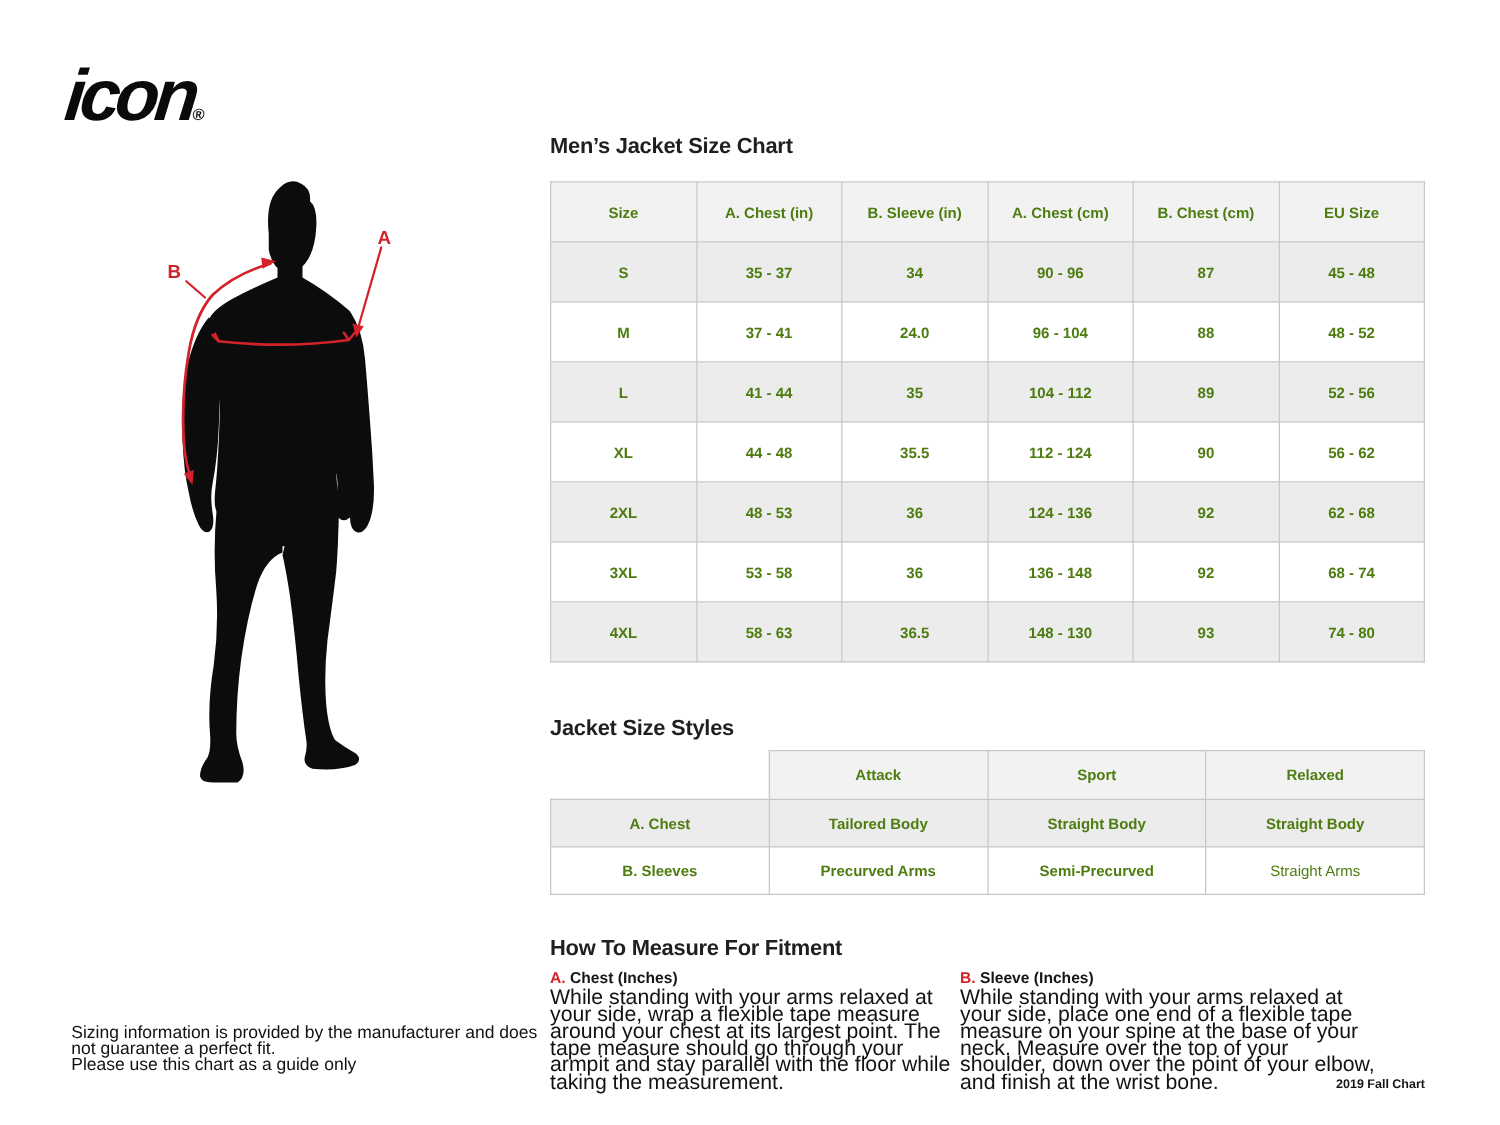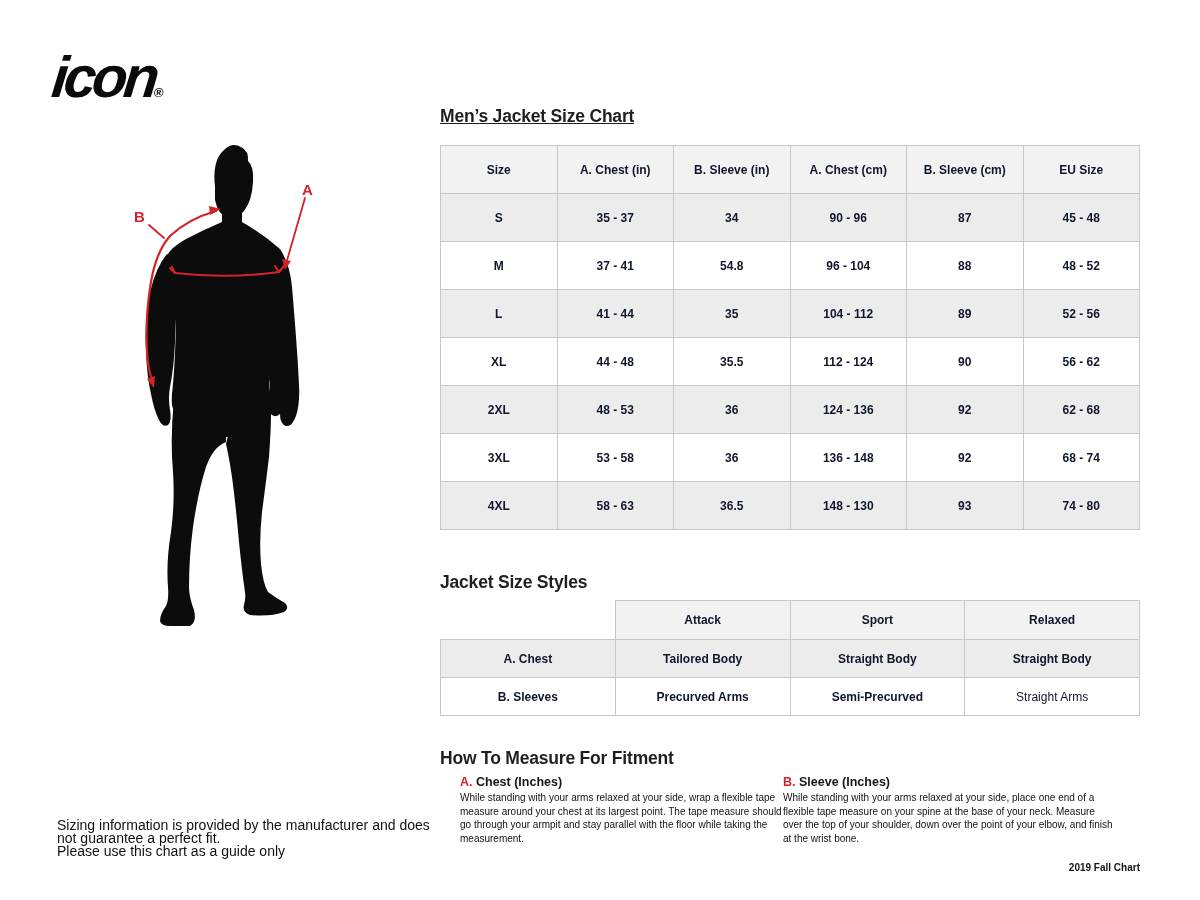--- a/index.html
+++ b/index.html
@@ -28,7 +28,7 @@
     position:absolute; left:440px; font-size:17.5px; font-weight:bold;
     color:#1f1f1f; letter-spacing:-0.2px; white-space:nowrap;
   }
-  #title-main    { top:106px;text-decoration:underline; }
+  #title-main    { top:106px; }
   #title-styles  { top:544px;margin-top:28px; }
   #title-measure { top:748px; }
 

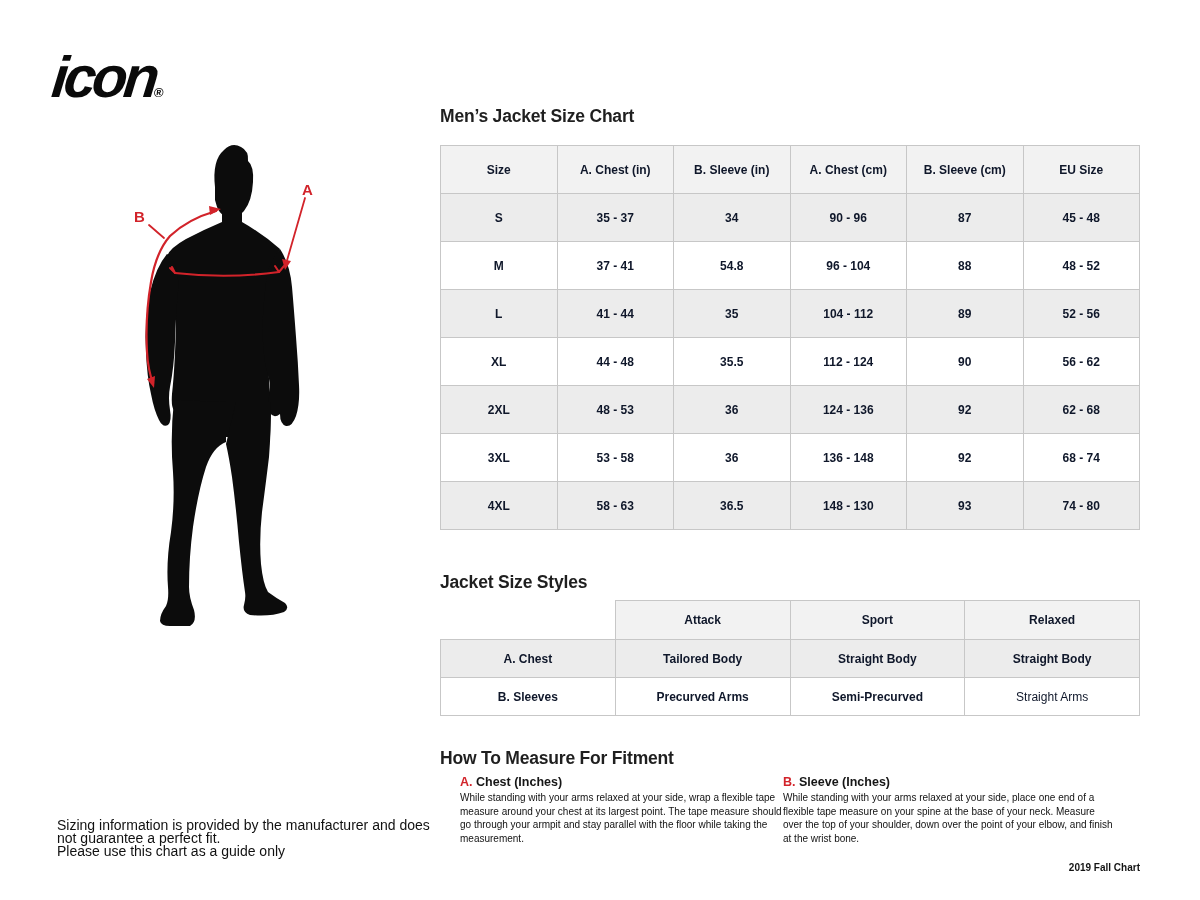--- a/index.html
+++ b/index.html
@@ -36,7 +36,7 @@
   table { border-collapse:collapse; table-layout:fixed; }
   th, td {
     border:1px solid #c7c7c7; text-align:center; vertical-align:middle;
-    font-size:12px; font-weight:bold; color:#0f172a;
+    font-size:12px; font-weight:bold; color:#4d7c0f;
   }
   .size-table { position:absolute; left:440px; top:145px; width:700px; }
   .size-table th { height:48px; background:#f2f2f2; }

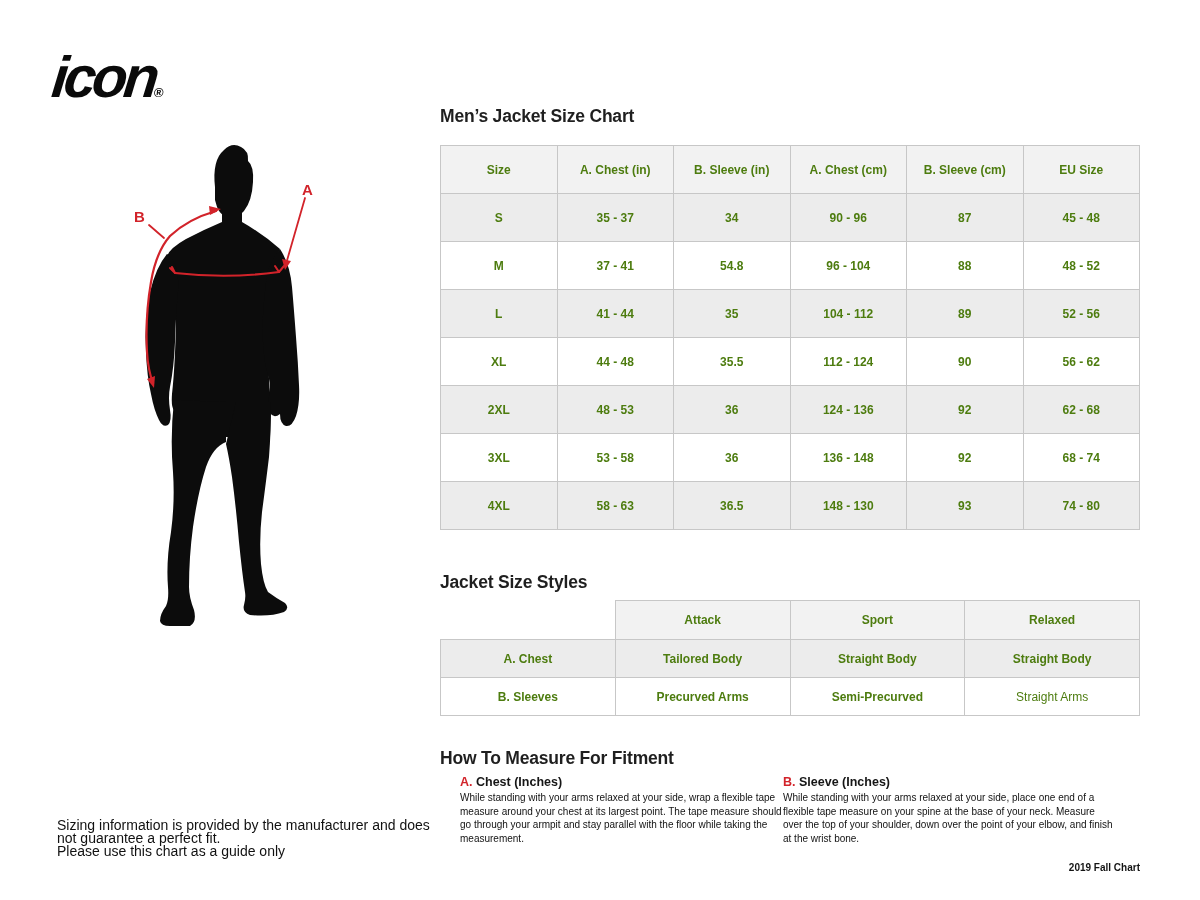--- a/index.html
+++ b/index.html
@@ -121,7 +121,7 @@
           <th>A. Chest (in)</th>
           <th>B. Sleeve (in)</th>
           <th>A. Chest (cm)</th>
-          <th>B. Sleeve (cm)</th>
+          <th>B. Chest (cm)</th>
           <th>EU Size</th>
         </tr>
       </thead>

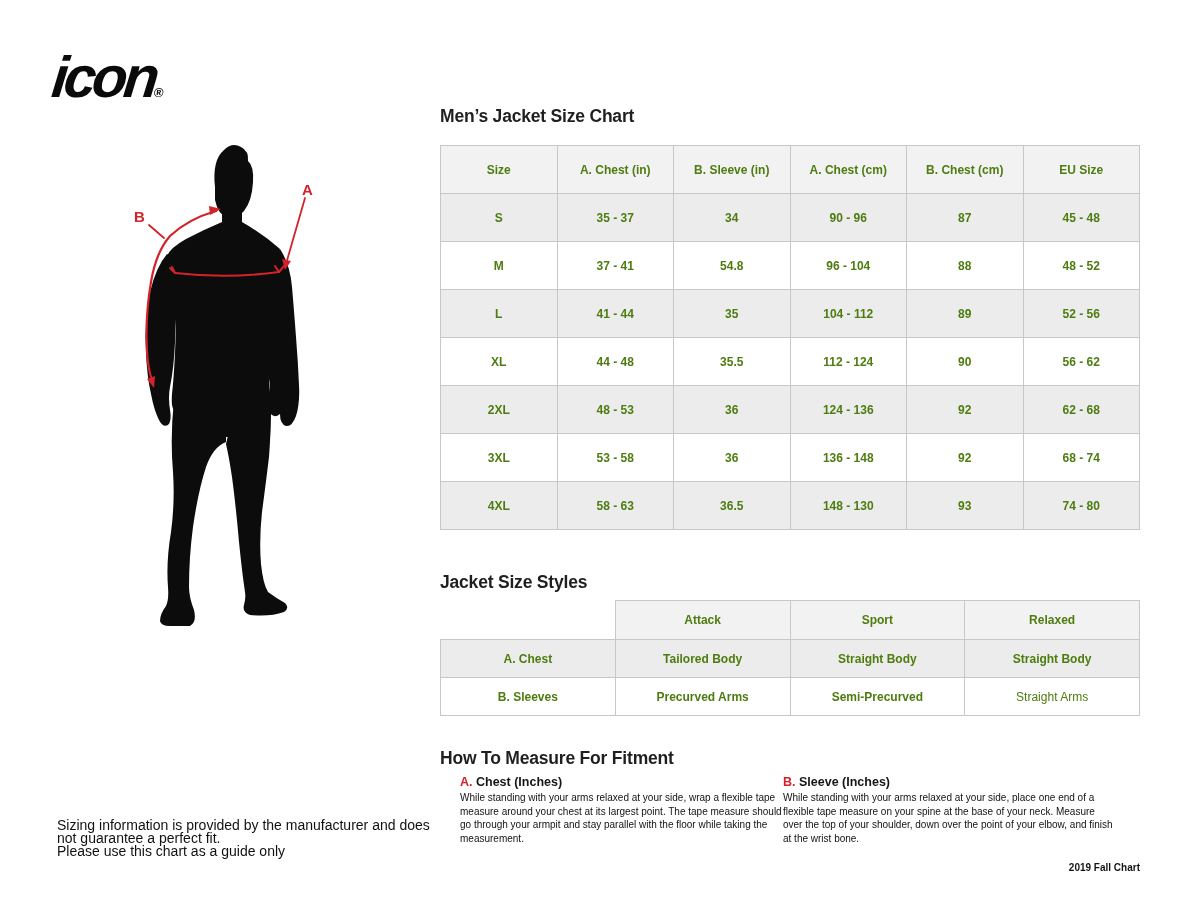--- a/index.html
+++ b/index.html
@@ -137,7 +137,7 @@
         <tr>
           <td>M</td>
           <td>37 - 41</td>
-          <td>54.8</td>
+          <td>24.0</td>
           <td>96 - 104</td>
           <td>88</td>
           <td>48 - 52</td>

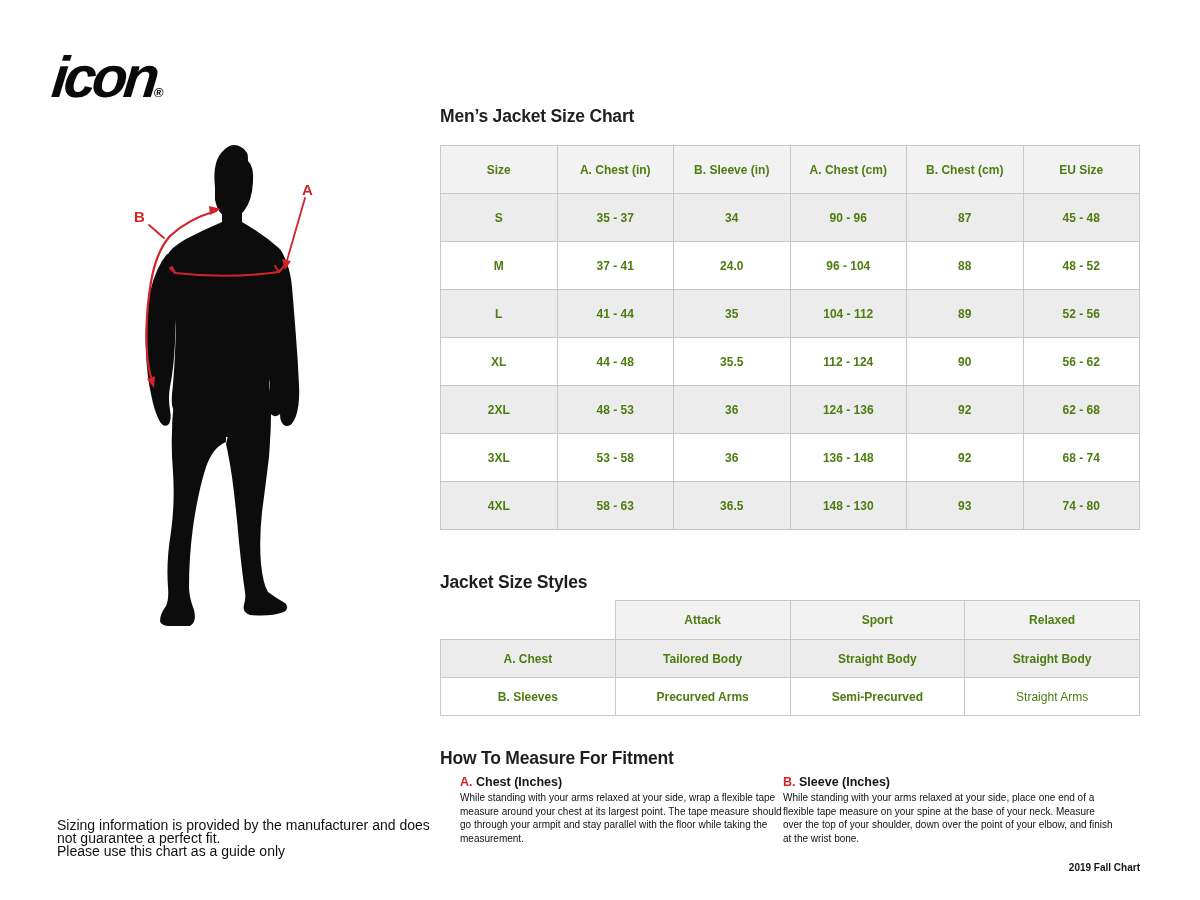--- a/index.html
+++ b/index.html
@@ -52,7 +52,7 @@
 
   
   .measure-col { position:absolute; top:775px; }
-  #measure-col-a { left:460px; width:322px; }
+  #measure-col-a { left:440px; width:322px; }
   #measure-col-b { left:768px; width:334px;margin-left:15px; }
   .measure-label { font-size:12.5px; font-weight:bold; color:#161616; margin-bottom:2px; }
   .measure-label .prefix { color:#d2232a; }

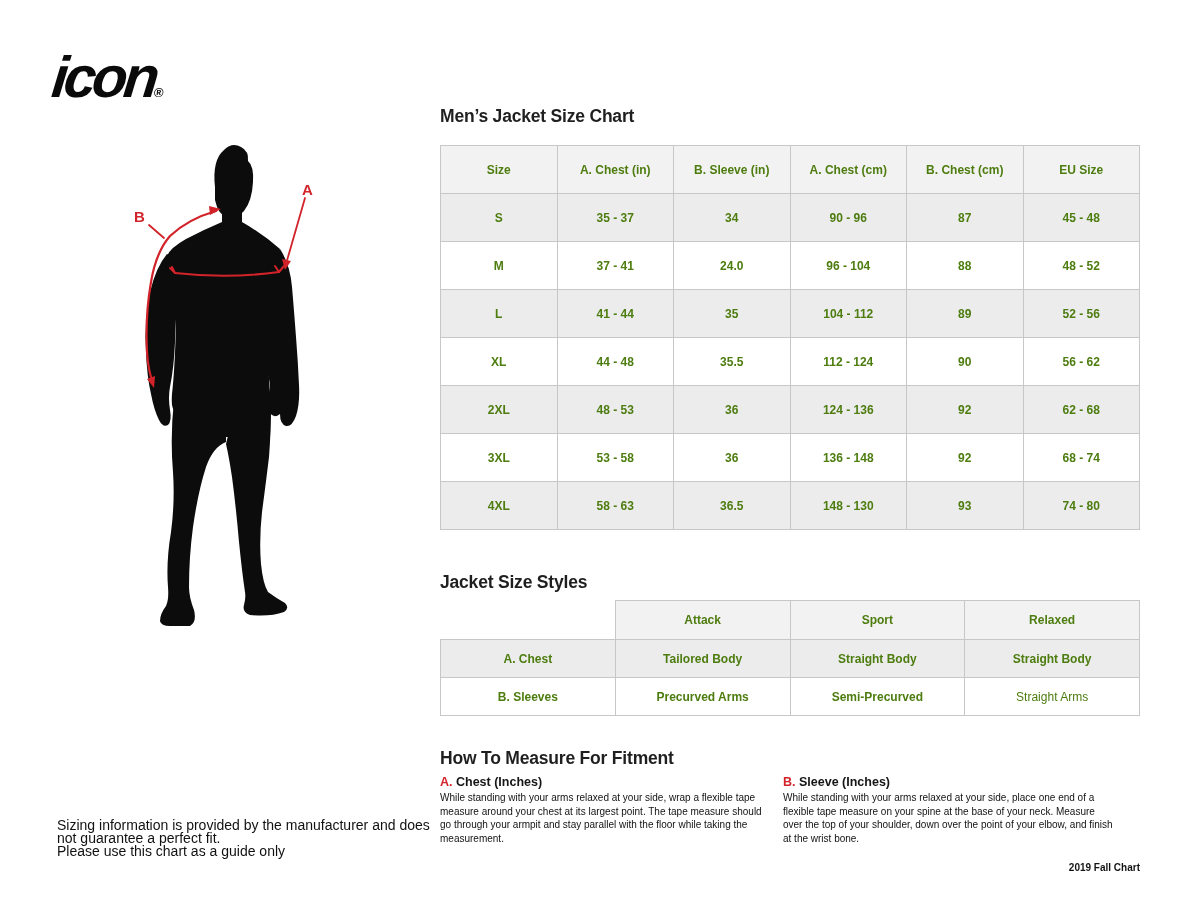--- a/index.html
+++ b/index.html
@@ -53,7 +53,7 @@
   
   .measure-col { position:absolute; top:775px; }
   #measure-col-a { left:440px; width:322px; }
-  #measure-col-b { left:768px; width:334px;margin-left:15px; }
+  #measure-col-b { left:768px; width:334px; }
   .measure-label { font-size:12.5px; font-weight:bold; color:#161616; margin-bottom:2px; }
   .measure-label .prefix { color:#d2232a; }
   .measure-body { font-size:10px; line-height:13.6px; color:#121212; }

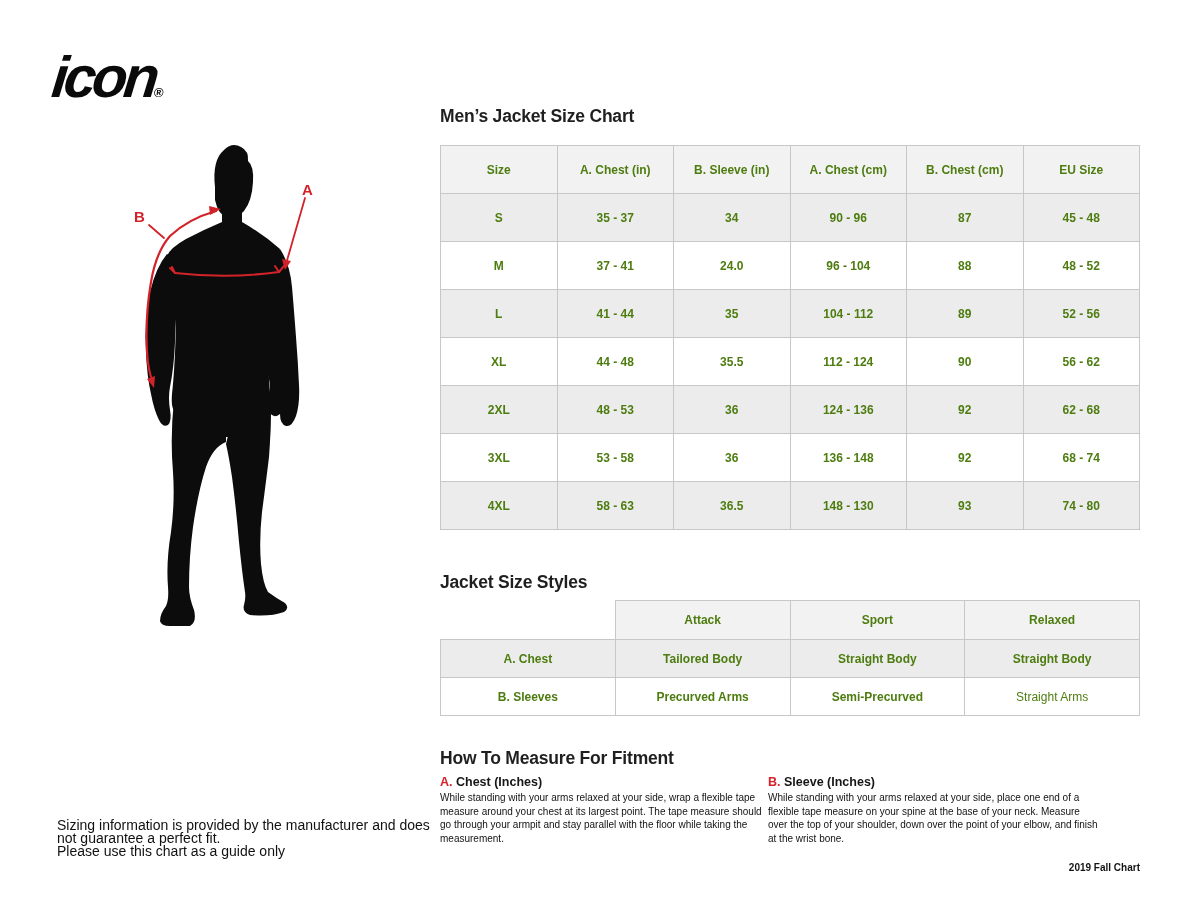--- a/index.html
+++ b/index.html
@@ -56,7 +56,7 @@
   #measure-col-b { left:768px; width:334px; }
   .measure-label { font-size:12.5px; font-weight:bold; color:#161616; margin-bottom:2px; }
   .measure-label .prefix { color:#d2232a; }
-  .measure-body { font-size:10px; line-height:13.6px; color:#121212; }
+  .measure-body { font-size:17px; line-height:13.6px; color:#121212; }
 
   
   .disclaimer {

